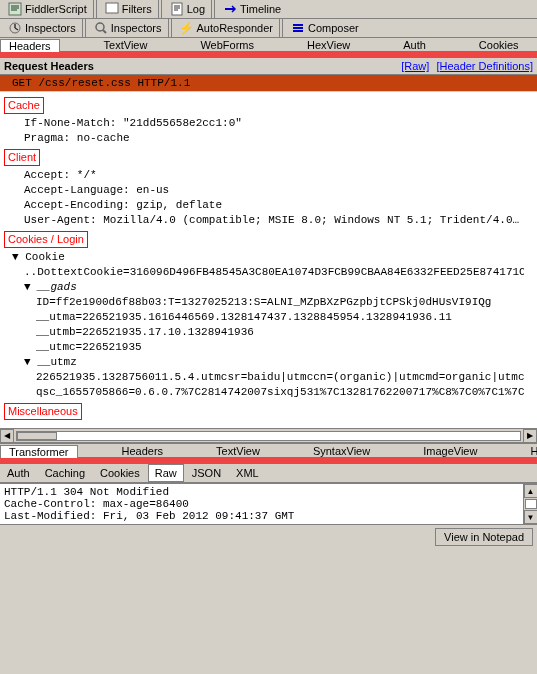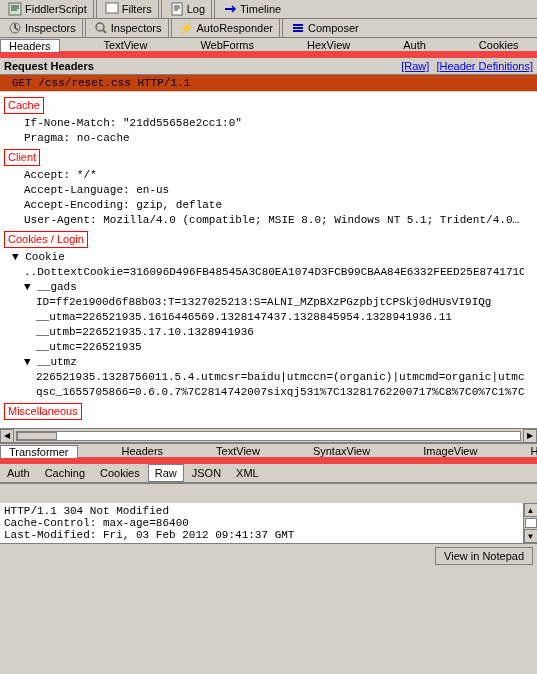--- a/index.html
+++ b/index.html
@@ -403,7 +403,7 @@
             <div style="padding-left:20px; white-space:nowrap; overflow:hidden; line-height:15px; max-width:520px;">
               <span>.</span><span>.DottextCookie=316096D496FB48545A3C80EA1074D3FCB99CBAA84E6332FEED25E874171C7581</span>
             </div>
-            <div style="padding-left:20px; white-space:nowrap; overflow:hidden; line-height:15px;">
+            <div style="padding-left:20px; white-space:nowrap; overflow:hidden; line-height:15px;font-style:italic;">
               <span style="cursor:pointer;">▼</span>
               <span>__gads</span>
             </div>

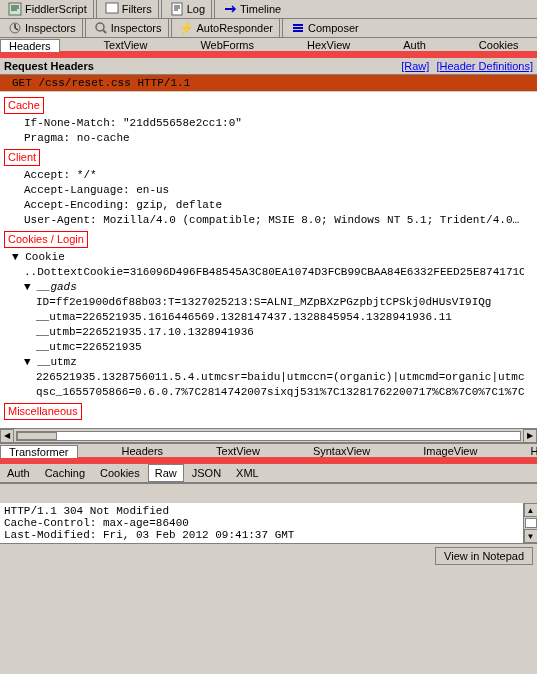--- a/index.html
+++ b/index.html
@@ -498,7 +498,7 @@
         </div>
     </div>
 
-    <div style="display:flex; flex:1; overflow:hidden;margin-top:19px;">
+    <div style="display:flex; flex:1; overflow:hidden;">
       <div class="lower-content" style="flex:1;">HTTP/1.1 304 Not Modified
 Cache-Control: max-age=86400
 Last-Modified: Fri, 03 Feb 2012 09:41:37 GMT</div>

